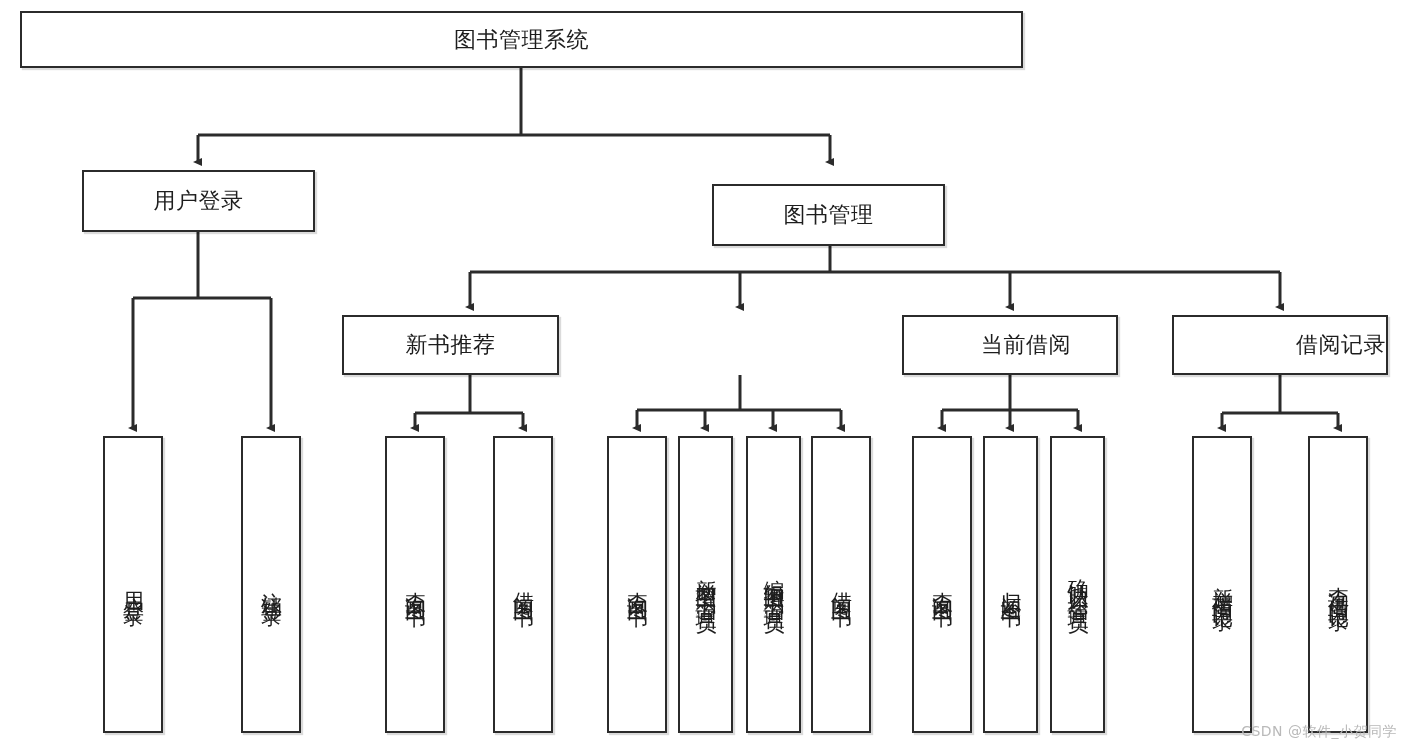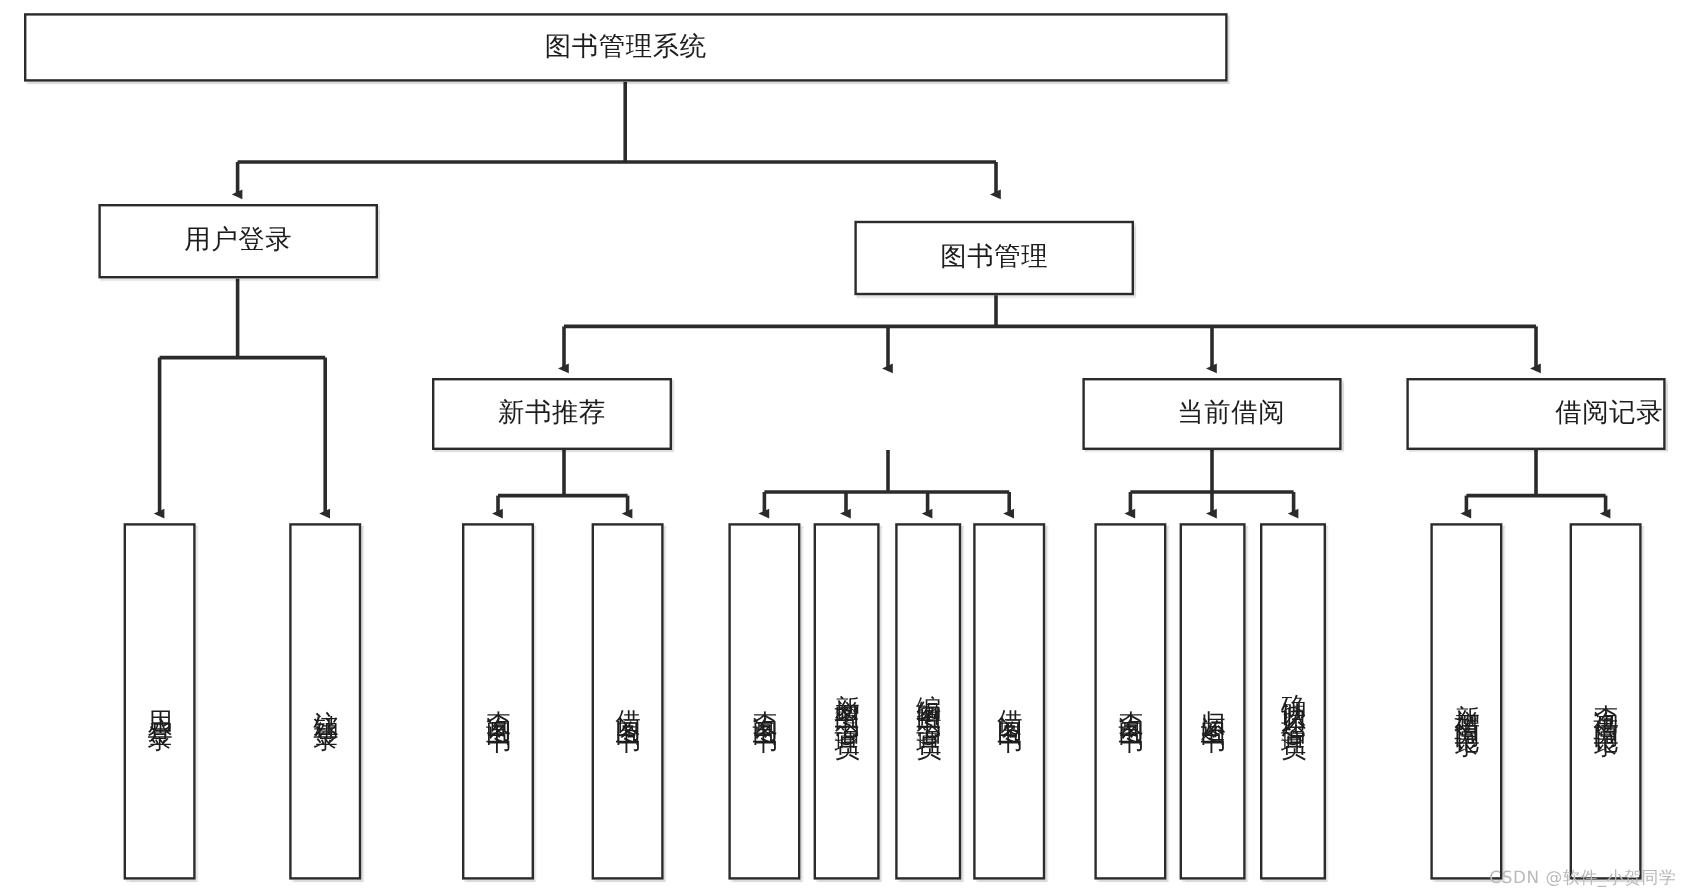--- a/index.html
+++ b/index.html
@@ -134,7 +134,7 @@
     <span class="label">图书管理</span>
   </div>
 
-  <div class="node horiz" style="left:360px; top:315px; width:200px; height:60px;">
+  <div class="node horiz" style="left:342px; top:315px; width:217px; height:60px;">
     <span class="label">新书推荐</span>
   </div>
   <div class="node horiz" style="left:902px; top:315px; width:216px; height:60px;padding-left:32px;">

